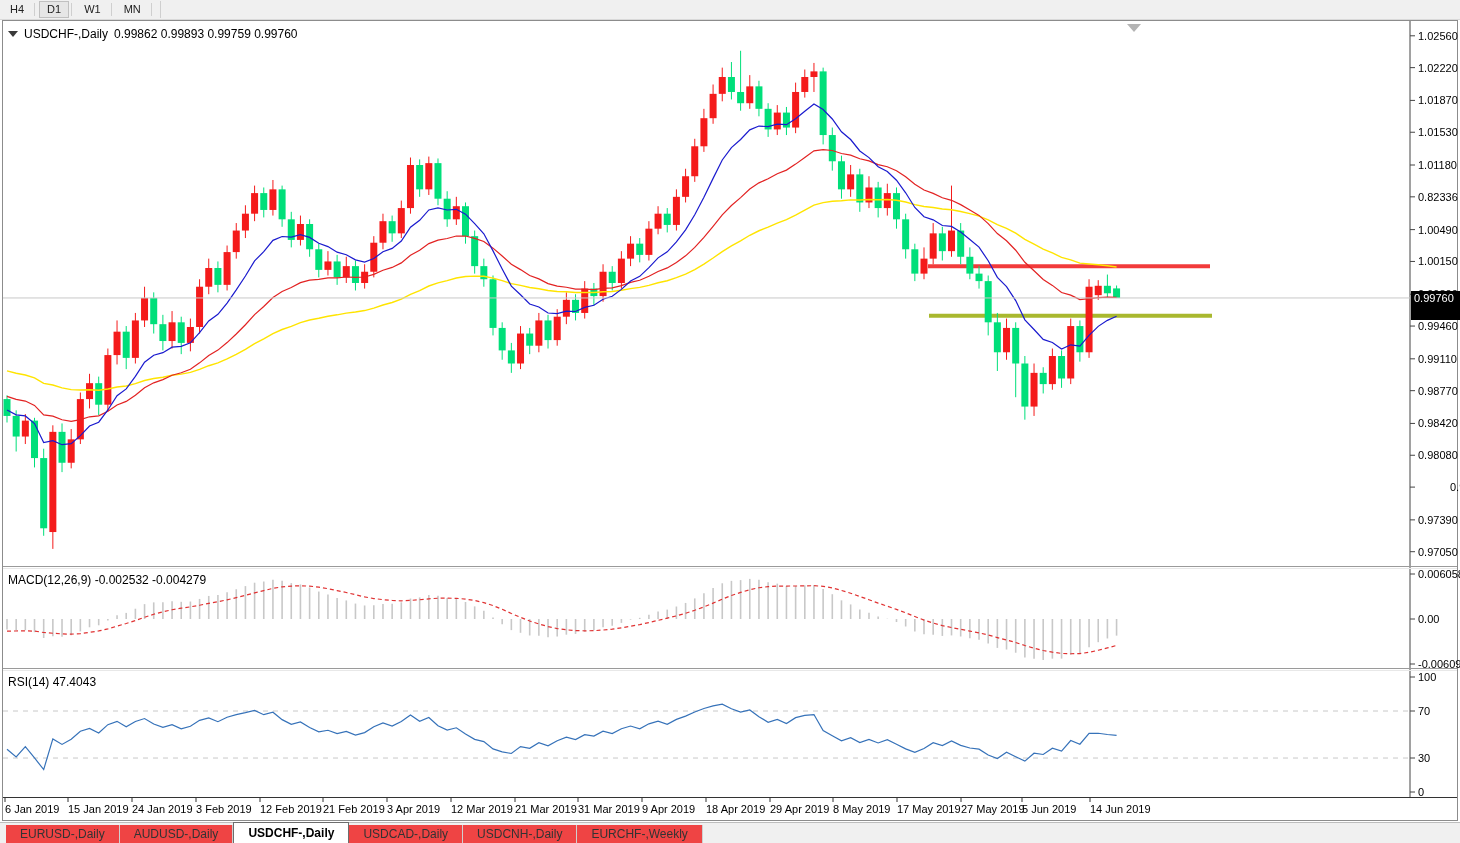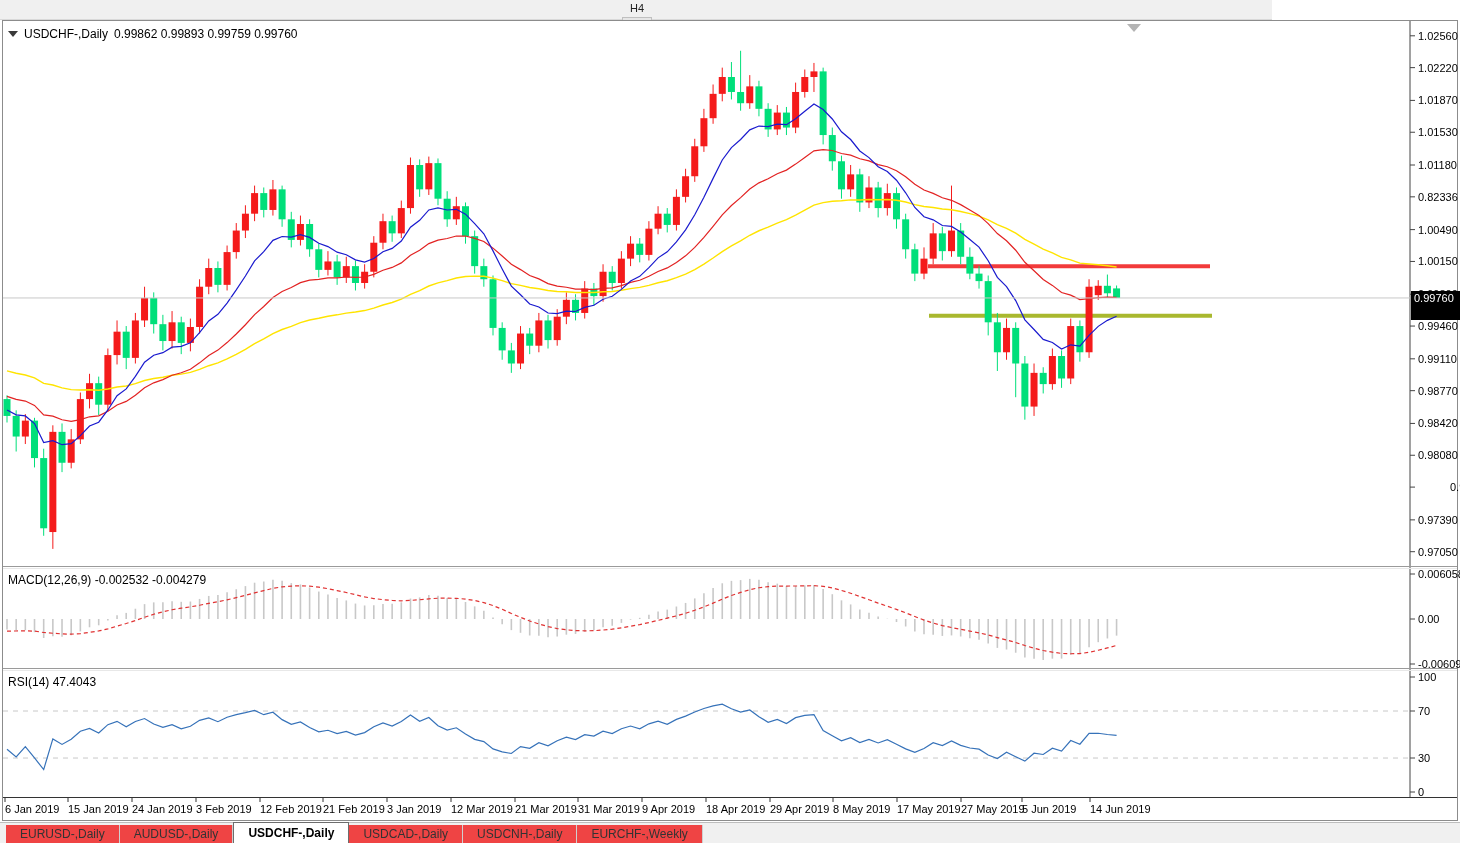--- a/index.html
+++ b/index.html
@@ -5,7 +5,7 @@
   html,body{margin:0;padding:0;background:#ffffff;font-family:"Liberation Sans",sans-serif;}
   #app{position:relative;width:1460px;height:843px;overflow:hidden;background:#fff;}
   
-  .tf-bar{position:absolute;left:0;top:0;width:1272px;height:19px;background:#f0f0f0;border-bottom:1px solid #d9d9d9;display:flex;align-items:center;flex-direction:column;}
+  .tf-bar{position:absolute;left:0;top:0;width:1460px;height:19px;background:#f0f0f0;border-bottom:1px solid #d9d9d9;display:flex;align-items:center;}
   .tf-btn{height:15px;line-height:15px;padding:0 7px;margin-left:2px;font-size:11px;color:#222;border:1px solid transparent;}
   .tf-btn.active{background:#e6e6e6;border:1px solid #c0c0c0;}
   .tf-sep{width:1px;height:13px;background:#cfcfcf;margin:0 2px;}

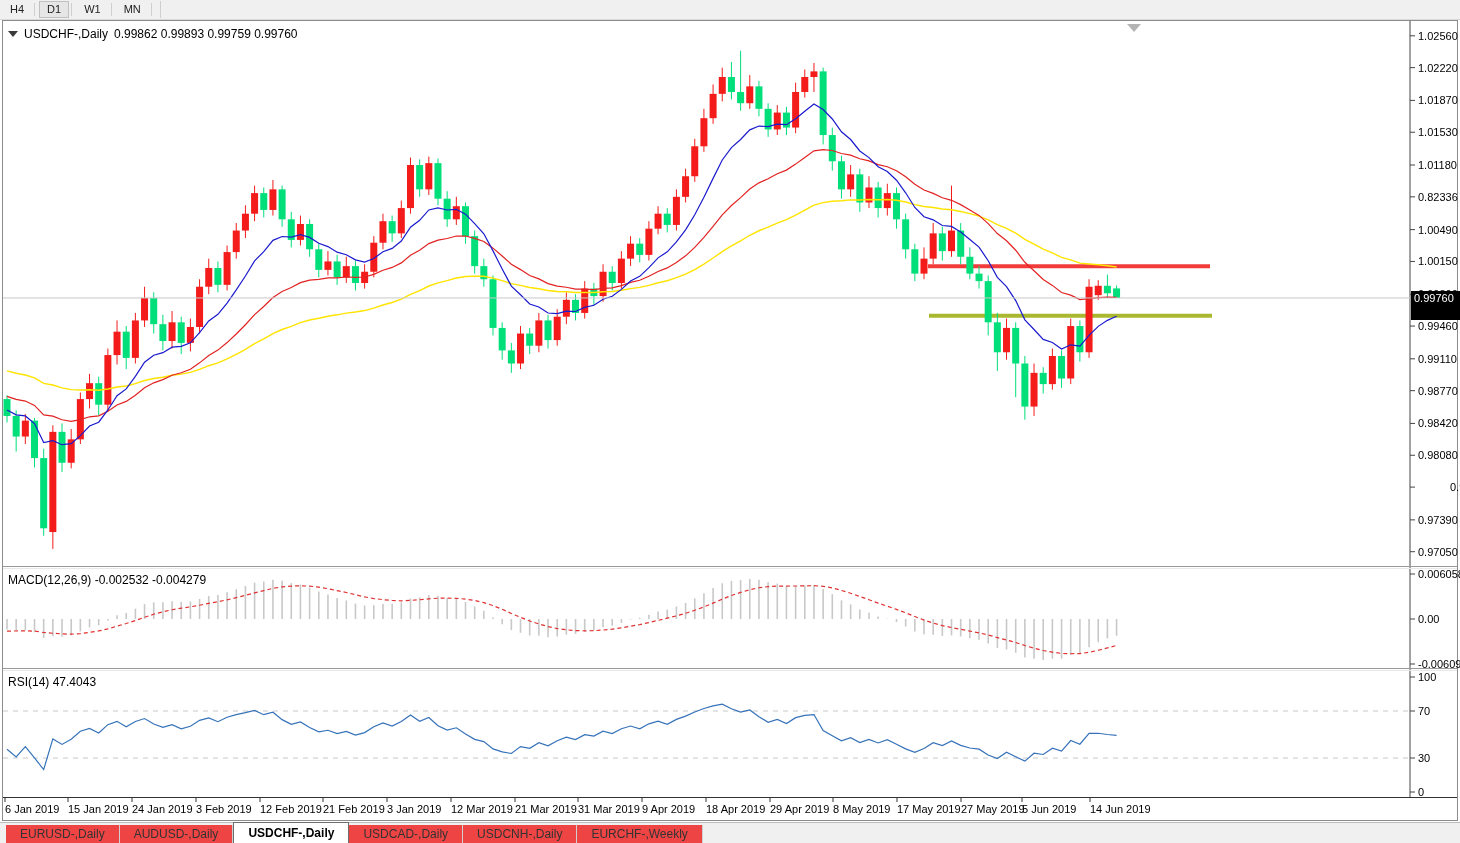--- a/index.html
+++ b/index.html
@@ -528,7 +528,7 @@
     <div class="date-label" style="left: 196px;">3 Feb 2019</div>
     <div class="date-label" style="left: 260px;">12 Feb 2019</div>
     <div class="date-label" style="left: 323px;">21 Feb 2019</div>
-    <div class="date-label" style="left: 387px;">3 Jan 2019</div>
+    <div class="date-label" style="left: 387px;">3 Apr 2019</div>
     <div class="date-label" style="left: 451px;">12 Mar 2019</div>
     <div class="date-label" style="left: 515px;">21 Mar 2019</div>
     <div class="date-label" style="left: 578px; text-align: center;">31 Mar 2019</div>

